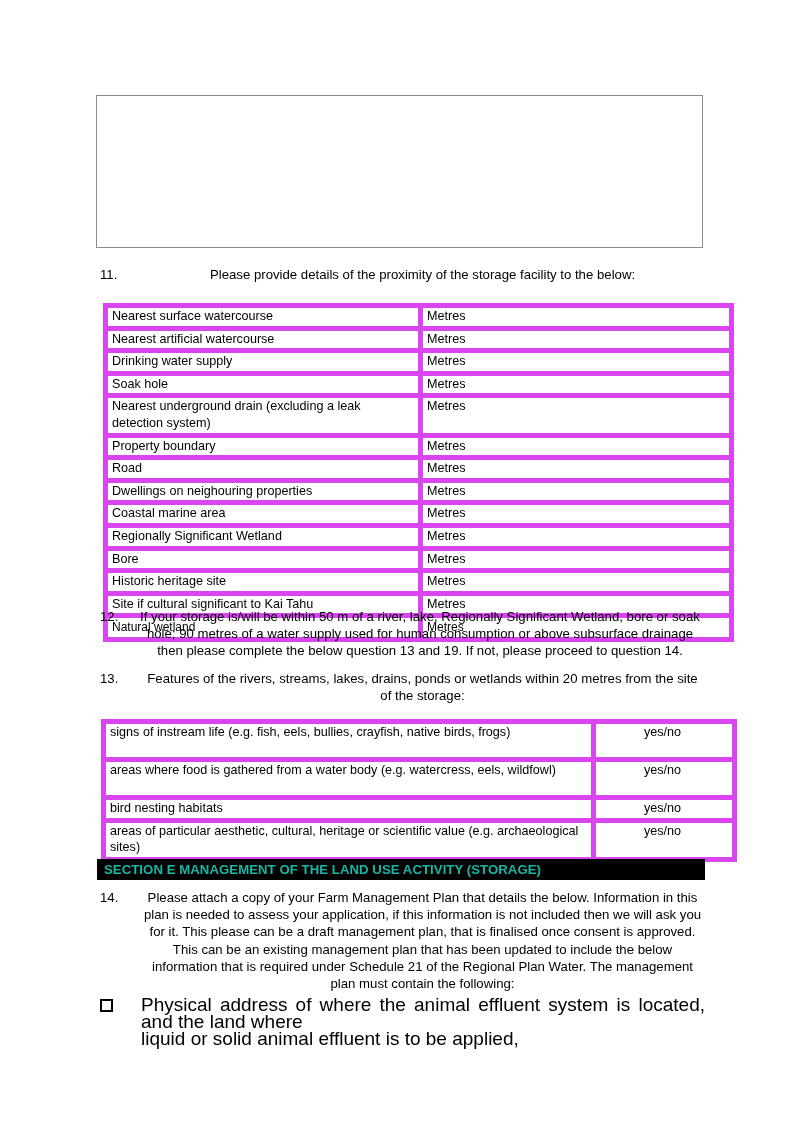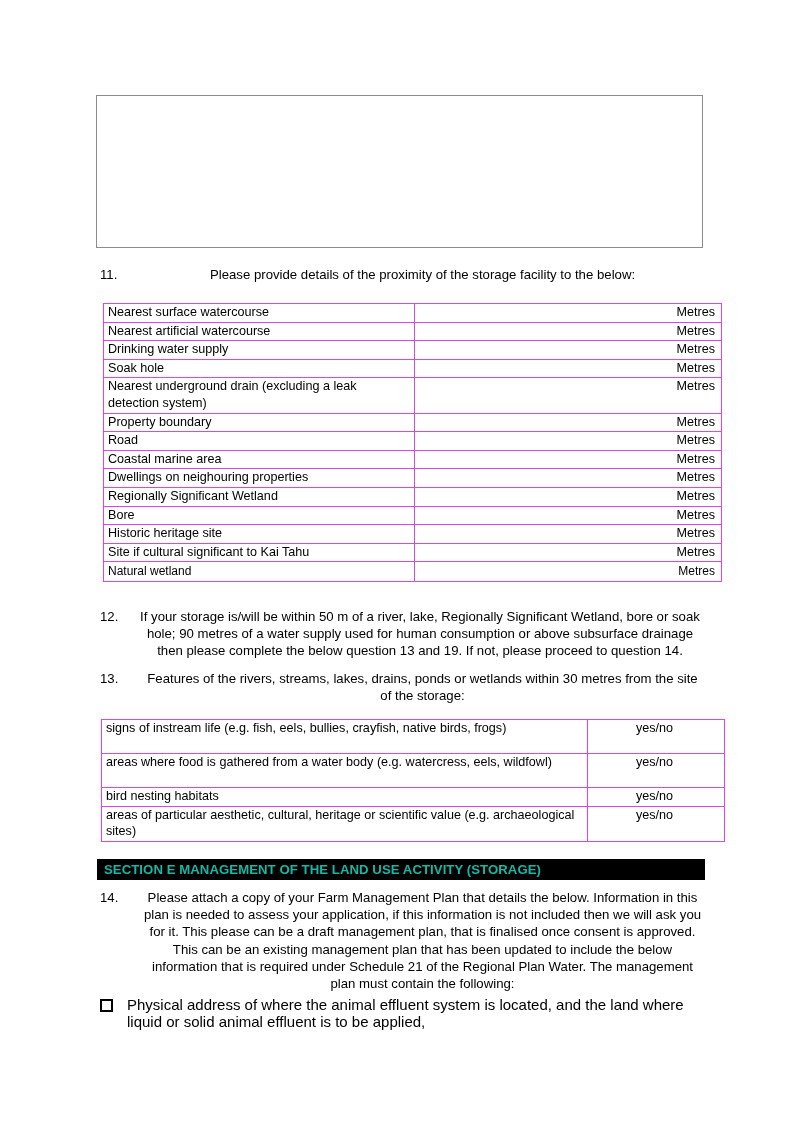--- a/index.html
+++ b/index.html
@@ -68,7 +68,7 @@
     background: #ffffff;
   }
   table.form-table td {
-    border: 1px solid #d946ef;
+    border: 5px solid #d946ef;
     padding: 0px 4px 1px 4px;
     font-size: 12.6px;
     line-height: 16.6px;

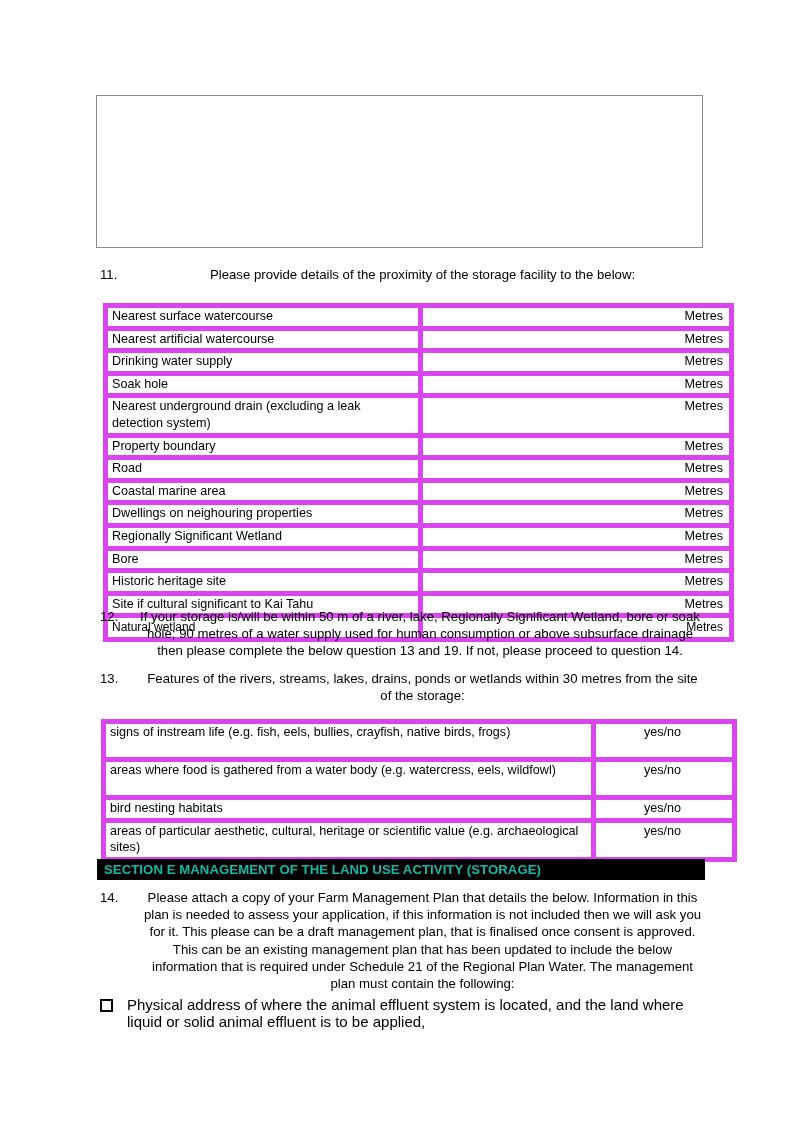--- a/index.html
+++ b/index.html
@@ -84,7 +84,6 @@
   #proximity-table td.label-cell { width: 302px; }
   #proximity-table td.unit-cell {
     width: 296px;
-    text-align: right;
     padding-right: 6px;
   }
   #proximity-table tr.tall td { height: 32px; }

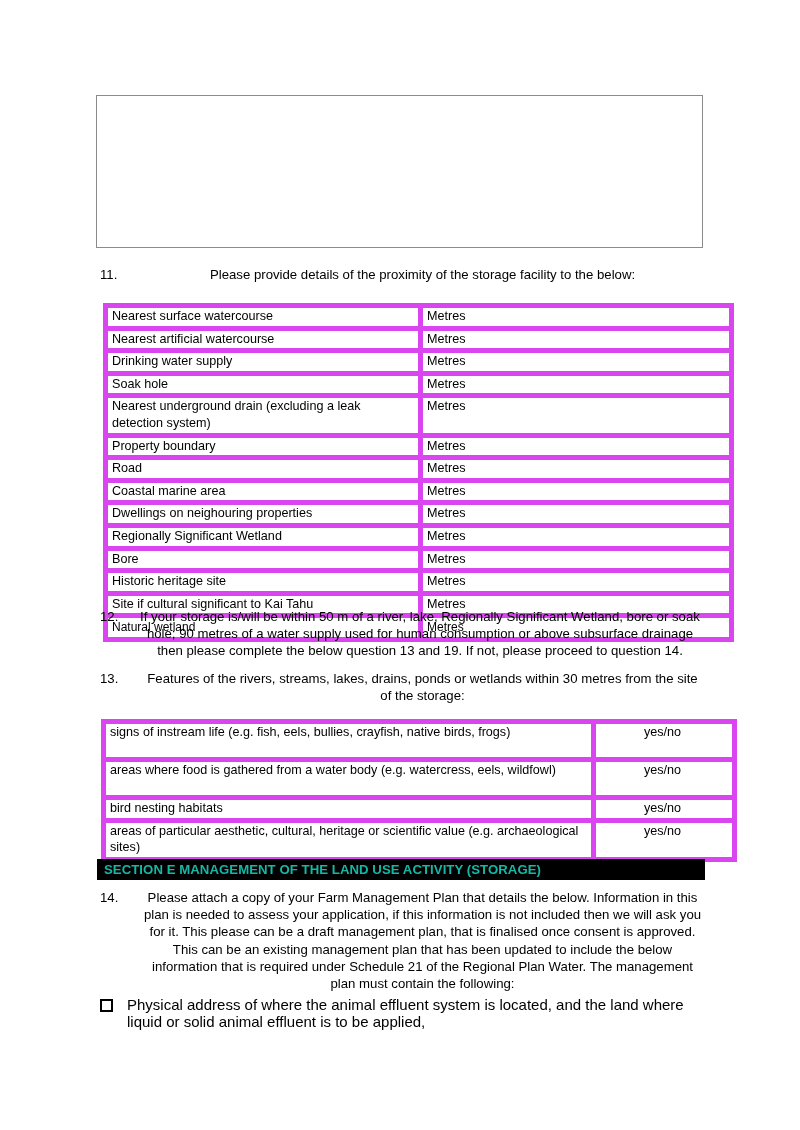--- a/index.html
+++ b/index.html
@@ -197,11 +197,11 @@
         <td class="unit-cell">Metres</td>
       </tr>
       <tr>
+        <td class="label-cell">Dwellings on neighouring properties</td>
+        <td class="unit-cell">Metres</td>
+      </tr>
+      <tr>
         <td class="label-cell">Coastal marine area</td>
-        <td class="unit-cell">Metres</td>
-      </tr>
-      <tr>
-        <td class="label-cell">Dwellings on neighouring properties</td>
         <td class="unit-cell">Metres</td>
       </tr>
       <tr>

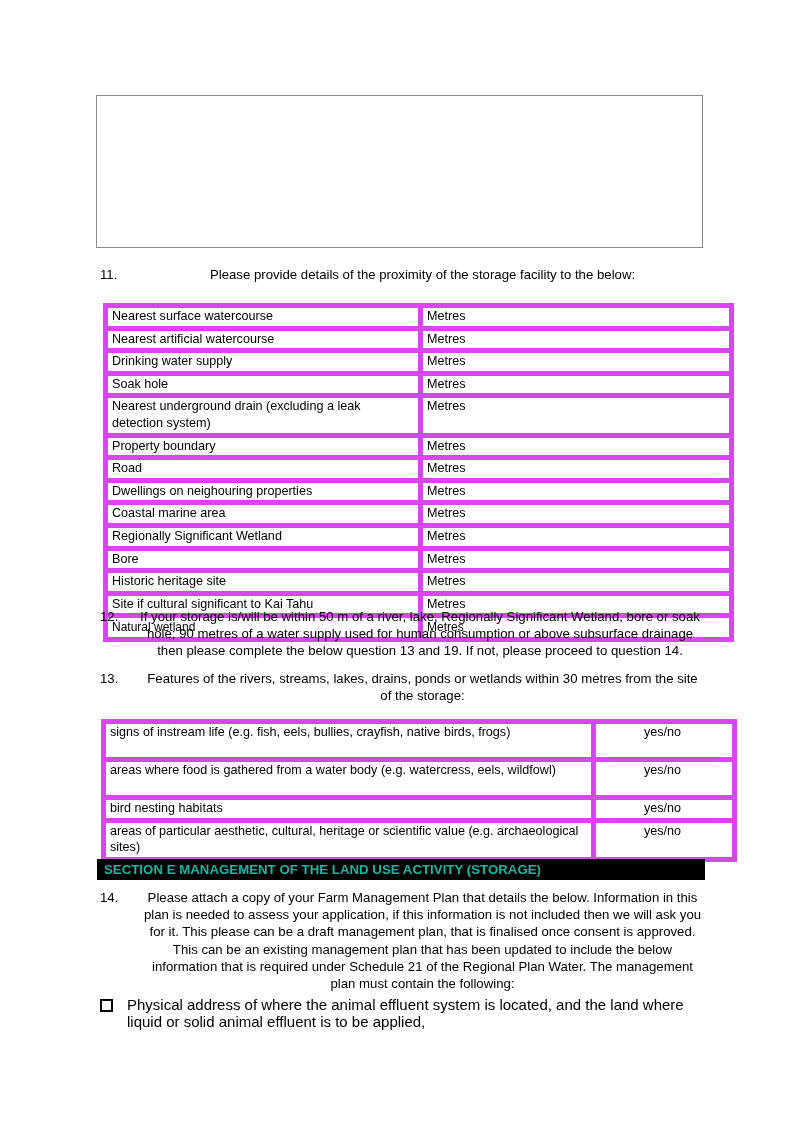--- a/index.html
+++ b/index.html
@@ -234,7 +234,7 @@
 
   <div class="question" id="q13">
     <span class="q-num">13.</span>
-    <span class="q-text">Features of the rivers, streams, lakes, drains, ponds or wetlands within 30 metres from the site of the storage:</span>
+    <span class="q-text">Features of the rivers, streams, lakes, drains, ponds or wetlands within 20 metres from the site of the storage:</span>
   </div>
 
   <table class="form-table" id="features-table">

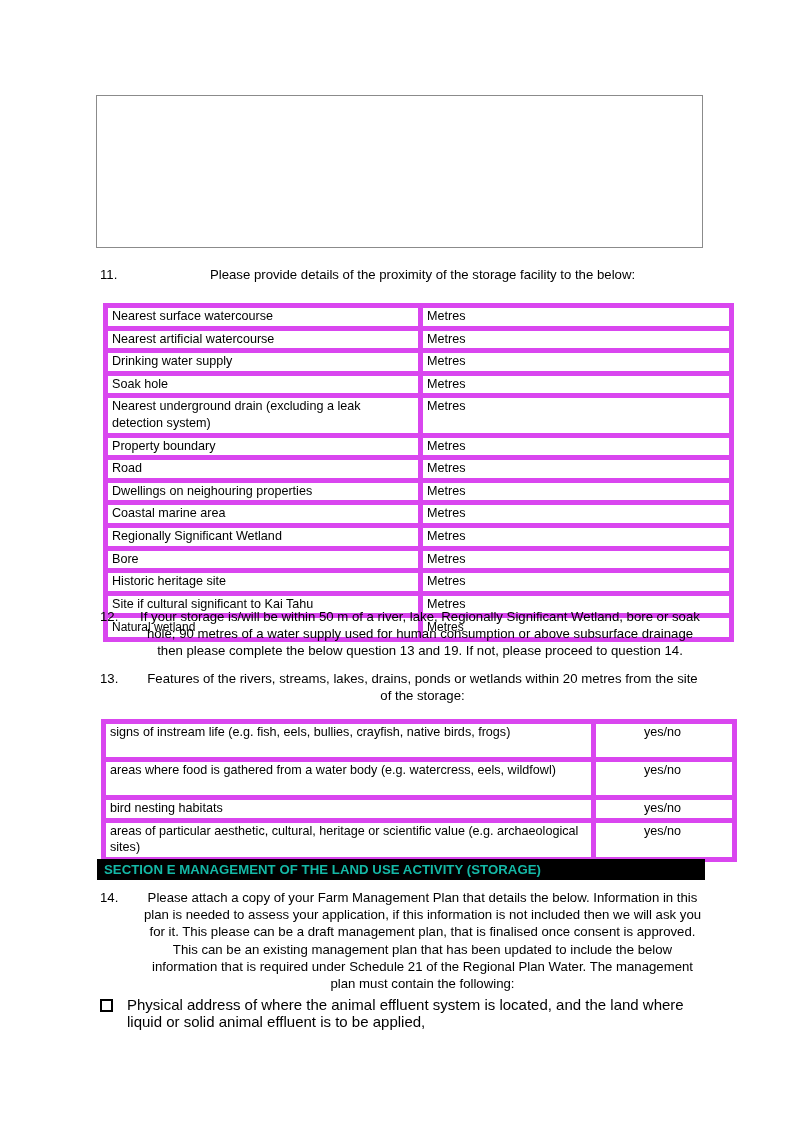--- a/index.html
+++ b/index.html
@@ -144,8 +144,8 @@
   }
   .checkbox-label {
     flex: 1 1 auto;
-    margin-left: 14px;
-    font-size: 15px;
+    margin-left: 28px;
+    font-size: 19px;
     line-height: 17.2px;
     text-align: justify;
     text-justify: inter-word;

